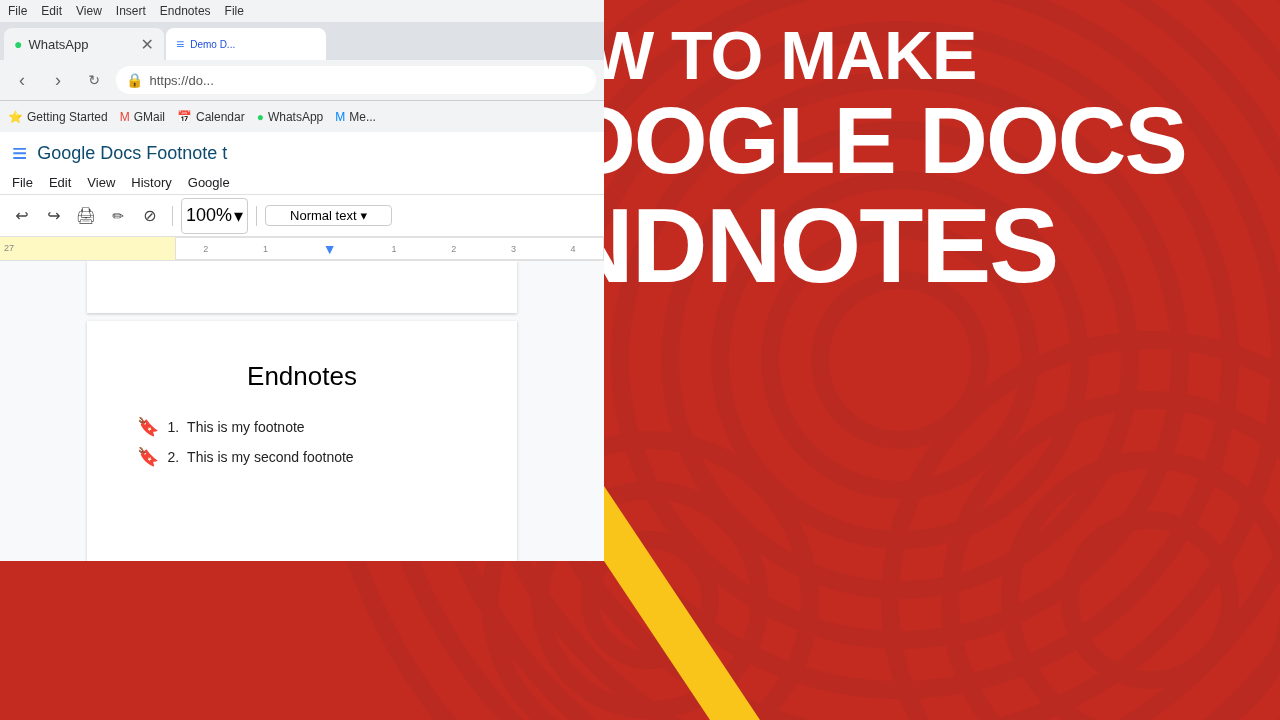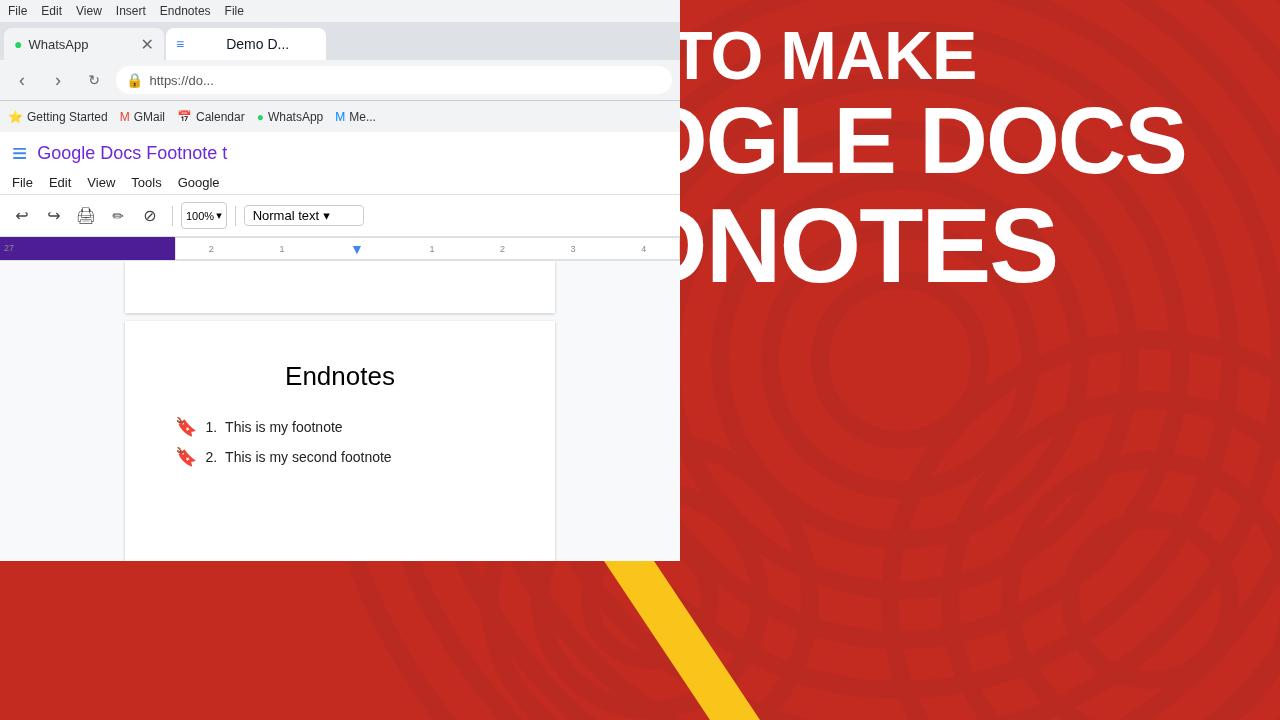--- a/index.html
+++ b/index.html
@@ -31,7 +31,7 @@
     .style-selector { border: 1px solid #ccc; border-radius: 4px; padding: 2px 8px; font-size: 13px; cursor: pointer; background: #fff; display: flex; align-items: center; gap: 4px; min-width: 120px; }
 
     
-    .browser-overlay { position: absolute; top: 0; left: 0; width: 680px; z-index: 10; border-radius: 24px; }
+    .browser-overlay { position: absolute; top: 0; left: 0; width: 604px; z-index: 10; border-radius: 24px; }
 
     
     .right-bg { position: absolute; top: 0; right: 0; width: 1280px; height: 720px; background: #c0392b; z-index: 0; }

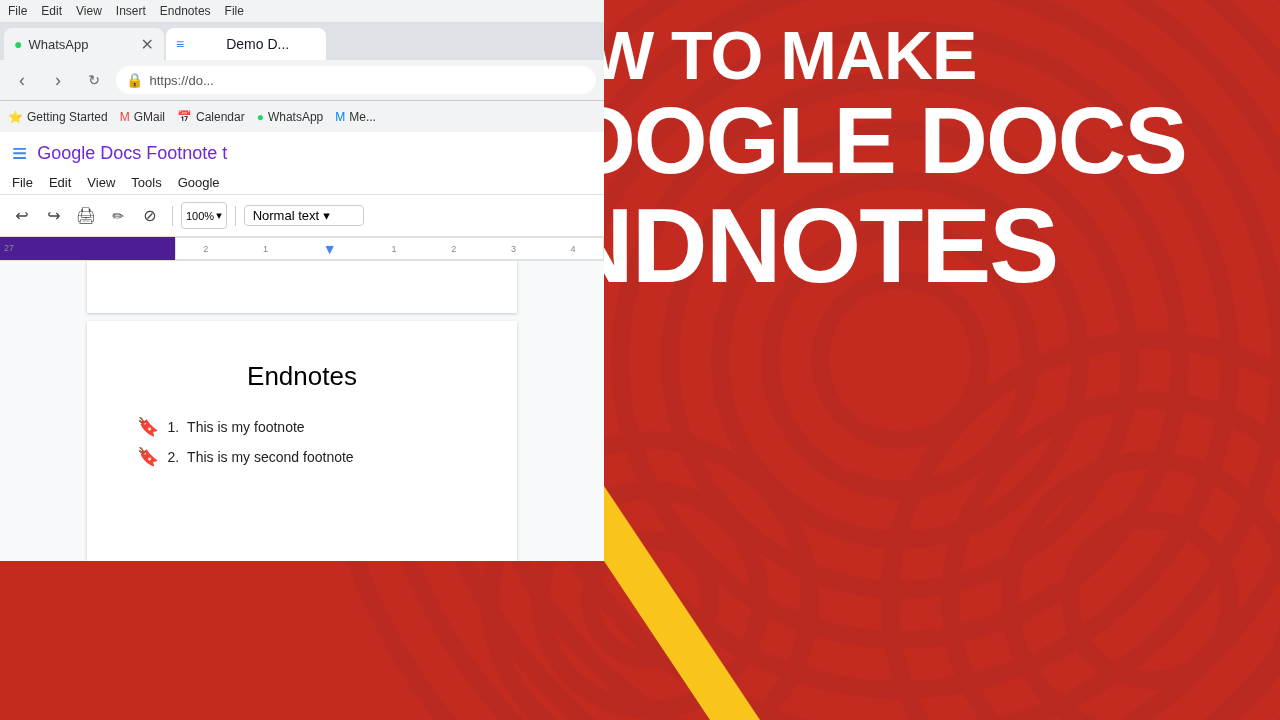--- a/index.html
+++ b/index.html
@@ -100,7 +100,7 @@
 
     <div class="tab active">
       <span style="color:#4285f4;font-size:14px;">≡</span>
-      <span style="font-size:14px;color:#0f172a;margin-left:36px;">Demo D...</span>
+      <span style="font-size:10px;color:#1d4ed8;">Demo D...</span>
     </div>
   </div>
 

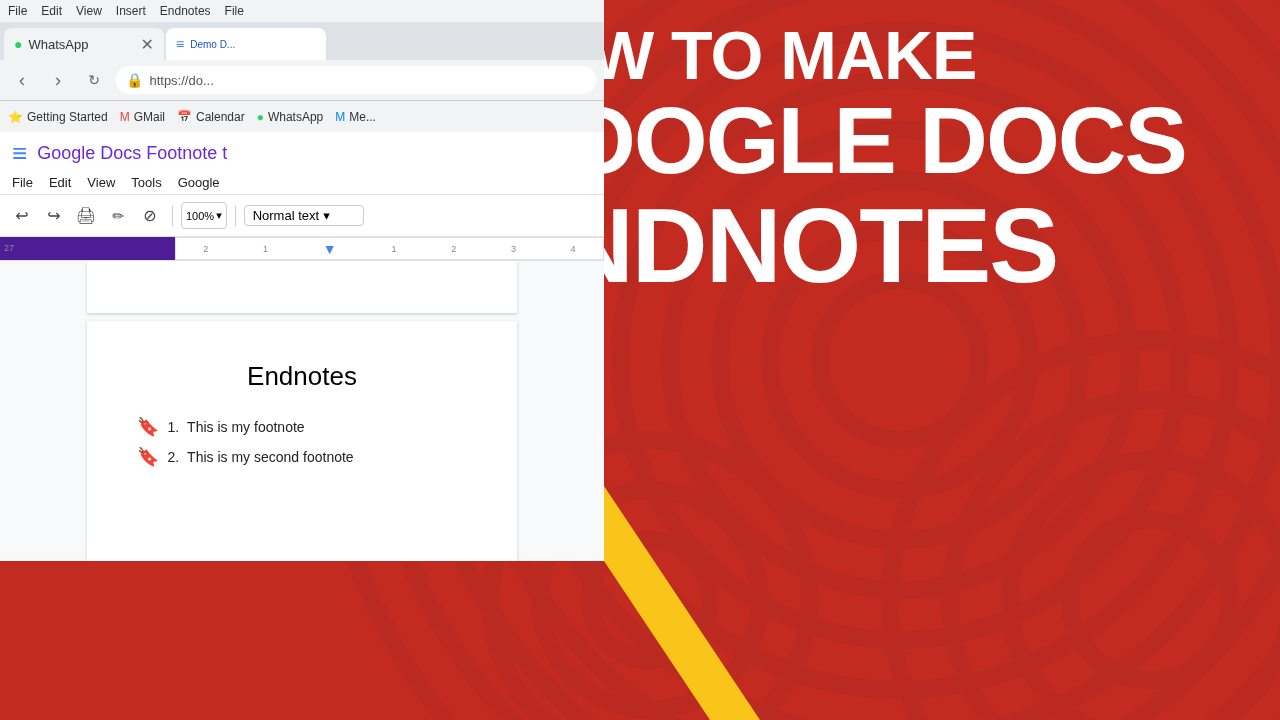--- a/index.html
+++ b/index.html
@@ -140,7 +140,7 @@
   <div style="background:#fff;border-bottom:1px solid #e0e0e0;">
     <div style="display:flex;align-items:center;gap:10px;padding:6px 12px;">
       <span style="color:#4285f4;font-size:26px;font-weight:bold;">≡</span>
-      <span style="font-size:18px;color:#6d28d9;">Google Docs Footnote t</span>
+      <span style="font-size:18px;color:#0c4a6e;">Google Docs Footnote t</span>
     </div>
     <div style="display:flex;align-items:center;padding:0 12px 4px;gap:16px;font-size:13px;color:#202124;">
       <span>File</span>

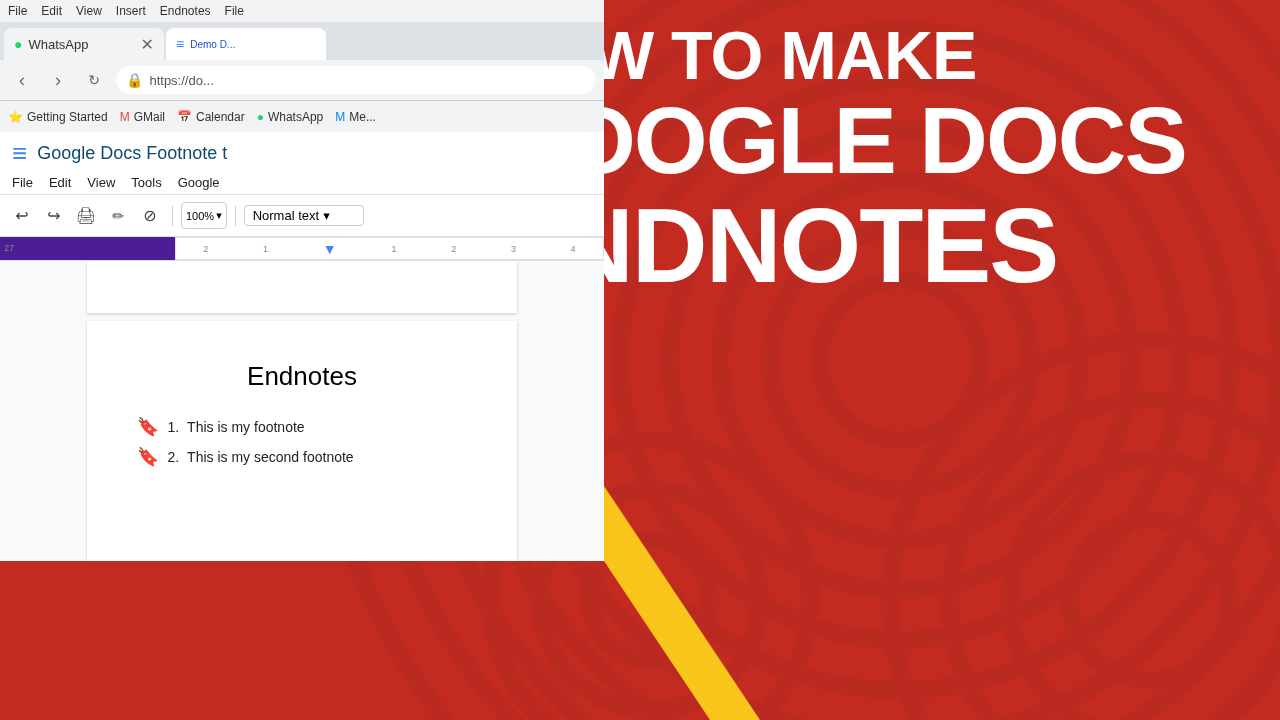--- a/index.html
+++ b/index.html
@@ -146,7 +146,7 @@
       <span>File</span>
       <span>Edit</span>
       <span>View</span>
-      <span>Tools</span>
+      <span>History</span>
       <span>Google</span>
     </div>
   </div>

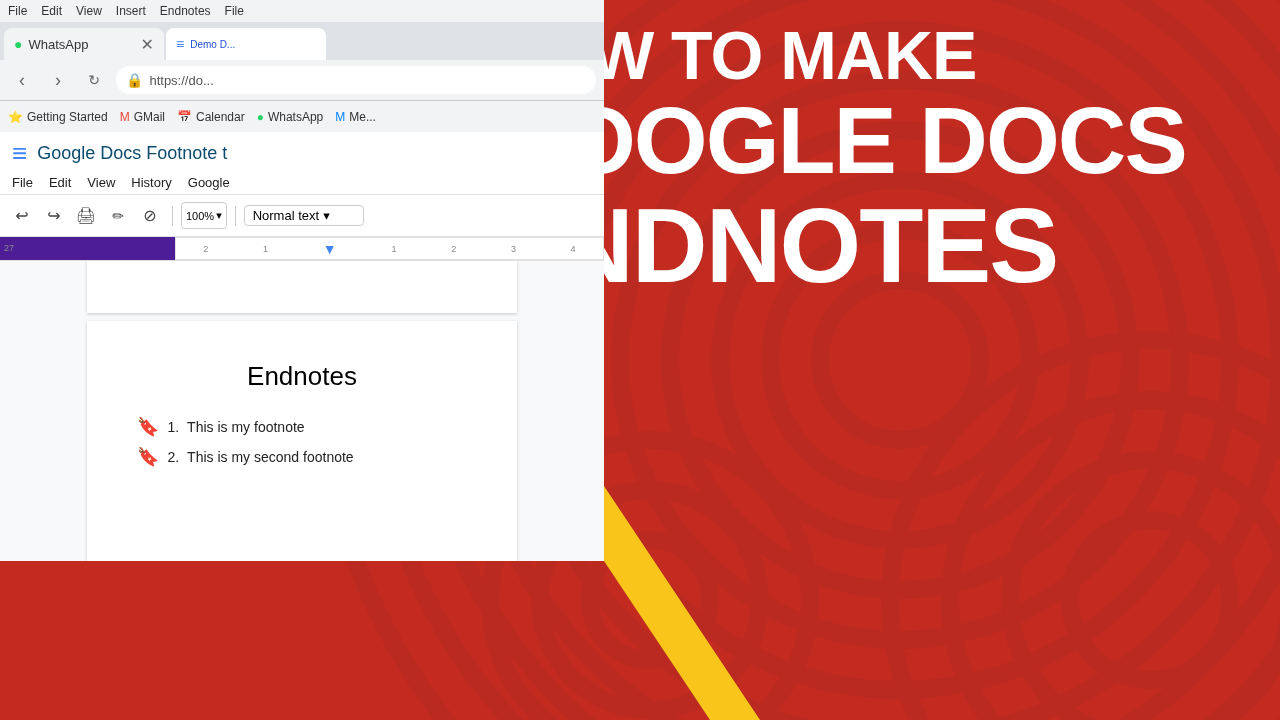--- a/index.html
+++ b/index.html
@@ -27,7 +27,7 @@
     .bookmark-item { display: flex; align-items: center; gap: 4px; color: #333; cursor: pointer; }
     .toolbar-btn { background: none; border: none; color: #444; font-size: 16px; cursor: pointer; width: 28px; height: 28px; display: flex; align-items: center; justify-content: center; border-radius: 4px; }
     .toolbar-separator { width: 1px; height: 20px; background: #ccc; margin: 0 4px; }
-    .zoom-selector { border: 1px solid #ccc; border-radius: 4px; padding: 6px 4px; font-size: 11px; cursor: pointer; background: #fff; display: flex; align-items: center; gap: 2px; }
+    .zoom-selector { border: 1px solid #ccc; border-radius: 4px; padding: 6px 4px; font-size: 18px; cursor: pointer; background: #fff; display: flex; align-items: center; gap: 2px; }
     .style-selector { border: 1px solid #ccc; border-radius: 4px; padding: 2px 8px; font-size: 13px; cursor: pointer; background: #fff; display: flex; align-items: center; gap: 4px; min-width: 120px; }
 
     

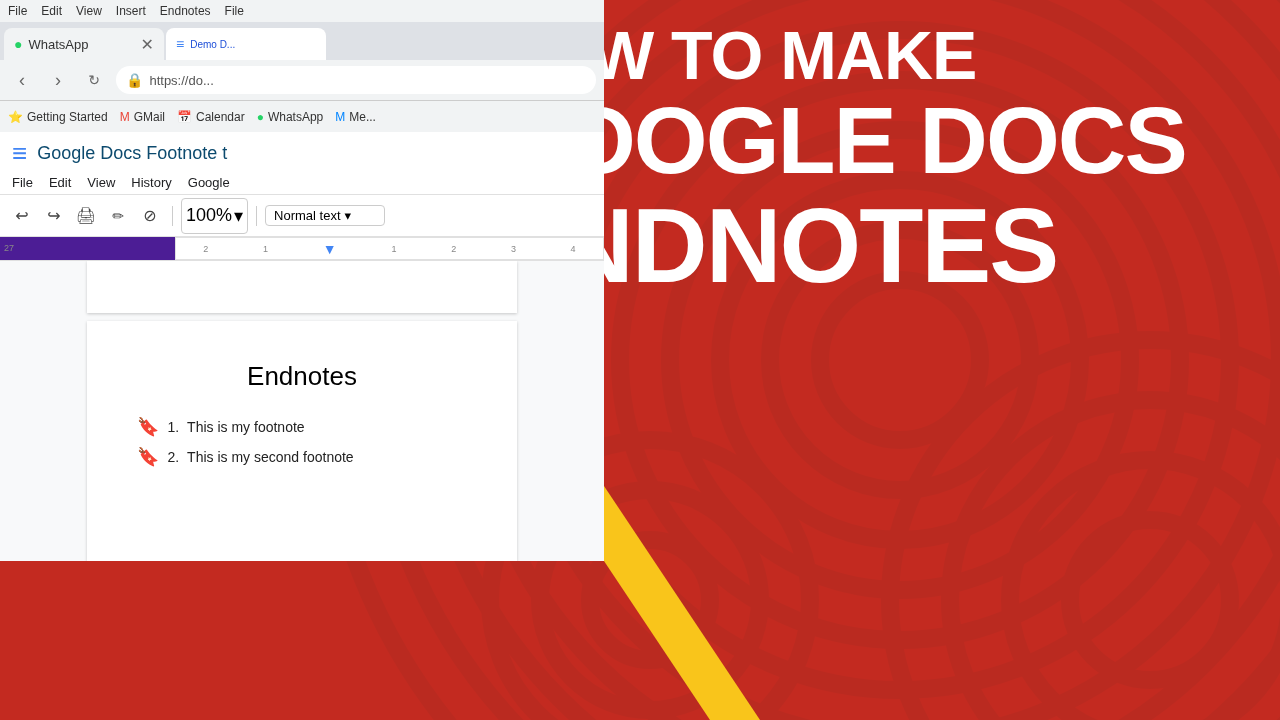--- a/index.html
+++ b/index.html
@@ -28,7 +28,7 @@
     .toolbar-btn { background: none; border: none; color: #444; font-size: 16px; cursor: pointer; width: 28px; height: 28px; display: flex; align-items: center; justify-content: center; border-radius: 4px; }
     .toolbar-separator { width: 1px; height: 20px; background: #ccc; margin: 0 4px; }
     .zoom-selector { border: 1px solid #ccc; border-radius: 4px; padding: 6px 4px; font-size: 18px; cursor: pointer; background: #fff; display: flex; align-items: center; gap: 2px; }
-    .style-selector { border: 1px solid #ccc; border-radius: 4px; padding: 2px 8px; font-size: 13px; cursor: pointer; background: #fff; display: flex; align-items: center; gap: 4px; min-width: 120px; }
+    .style-selector { border: 1px solid #ccc; border-radius: 4px; padding: 2px 24px; font-size: 13px; cursor: pointer; background: #fff; display: flex; align-items: center; gap: 4px; min-width: 120px; }
 
     
     .browser-overlay { position: absolute; top: 0; left: 0; width: 604px; z-index: 10; border-radius: 24px; }

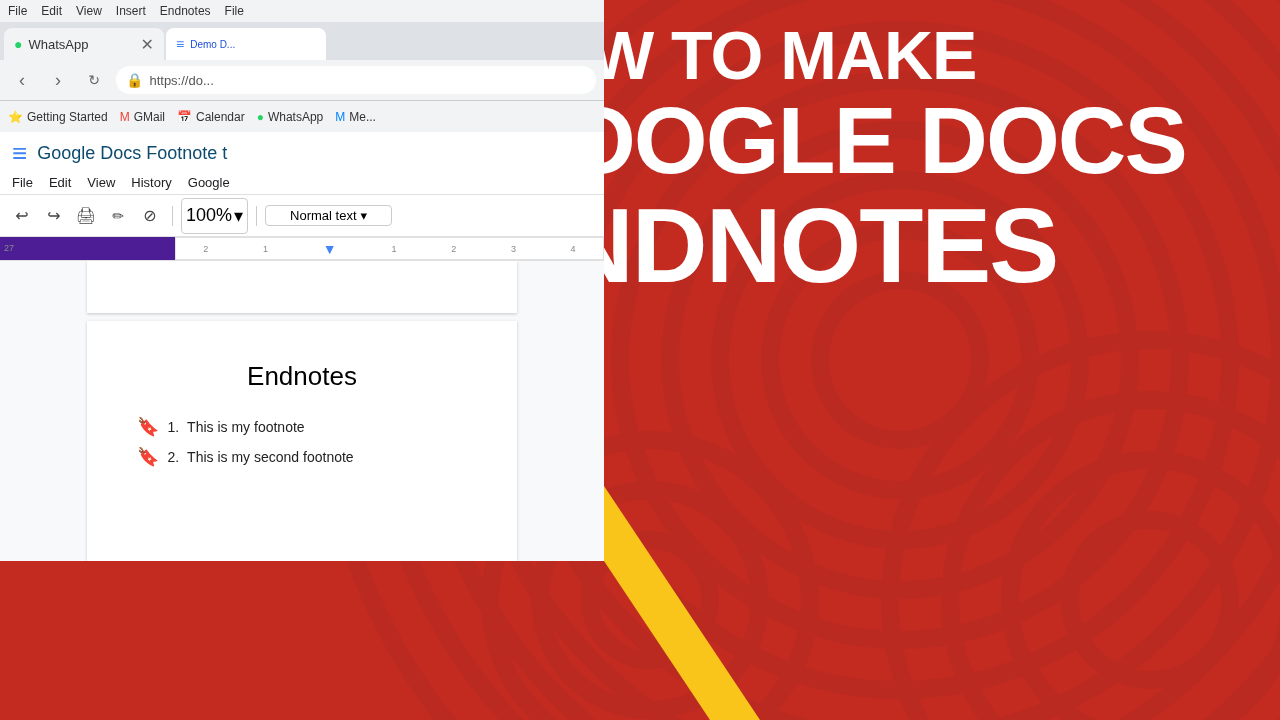--- a/index.html
+++ b/index.html
@@ -170,7 +170,7 @@
   </div>
 
   <div style="background:#f8f9fa;border-bottom:1px solid #e0e0e0;height:24px;display:flex;align-items:center;overflow:hidden;position:relative;">
-    <div style="width:175px;background:#4c1d95;height:100%;flex-shrink:0;">
+    <div style="width:175px;background:#fef9c3;height:100%;flex-shrink:0;">
       <span style="font-size:9px;color:#888;padding-left:4px;">27</span>
     </div>
     <div style="flex:1;background:#fff;border:1px solid #e0e0e0;height:100%;display:flex;align-items:center;justify-content:space-around;font-size:9px;color:#888;">

